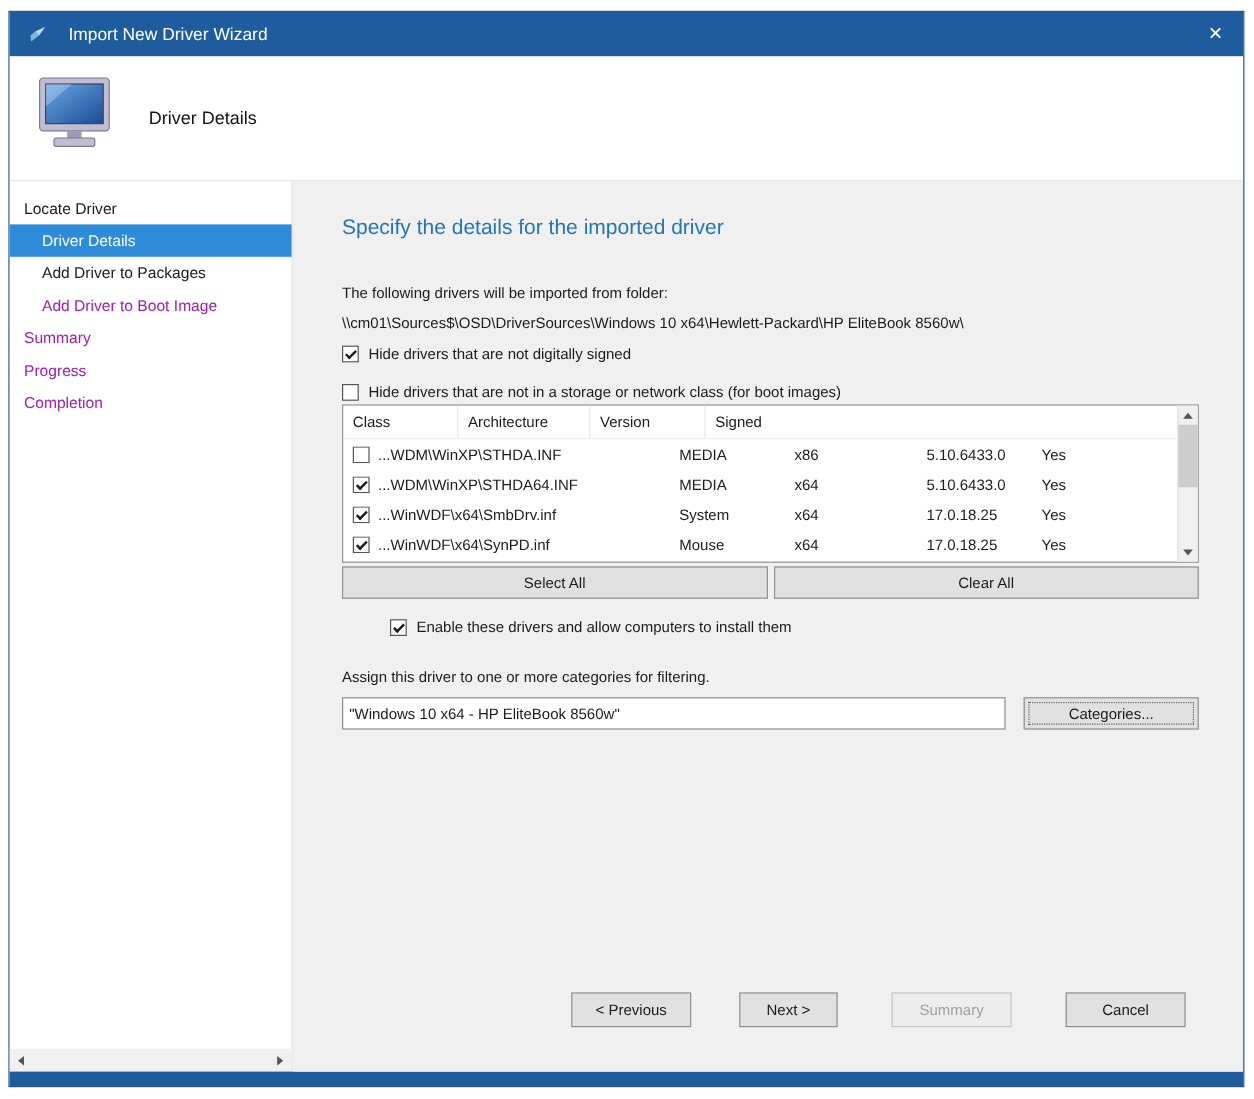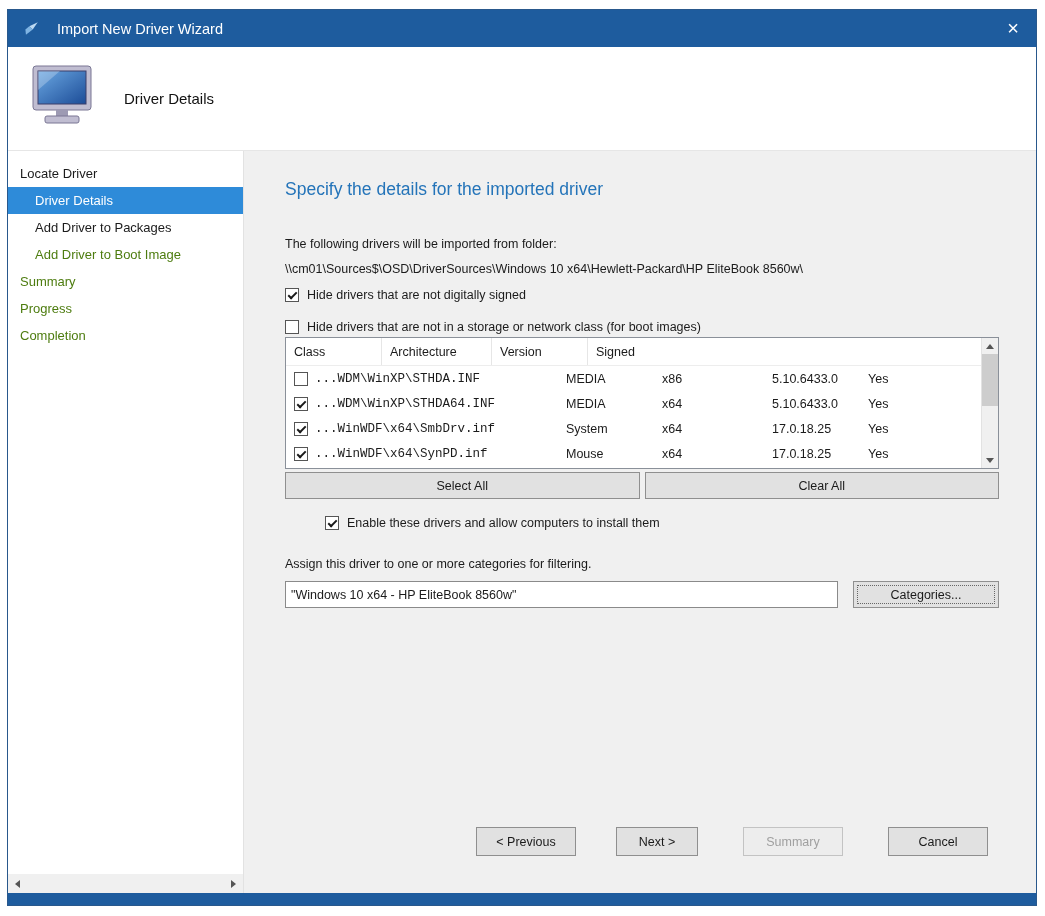--- a/index.html
+++ b/index.html
@@ -29,7 +29,7 @@
   .nav-item { height:27px; line-height:27px; font-size:13px; padding-left:12px; white-space:nowrap; }
   .nav-item.indent { padding-left:27px; }
   .nav-item.active { background:#2e8bd9; color:#ffffff; }
-  .nav-item.disabled { color:#4d7c0f; }
+  .nav-item.disabled { color:#a21caf; }
 
   .h-scrollbar { margin-top:auto; height:19px; background:#f0f0f0; display:flex;
     align-items:center; justify-content:space-between; padding:0 7px; }

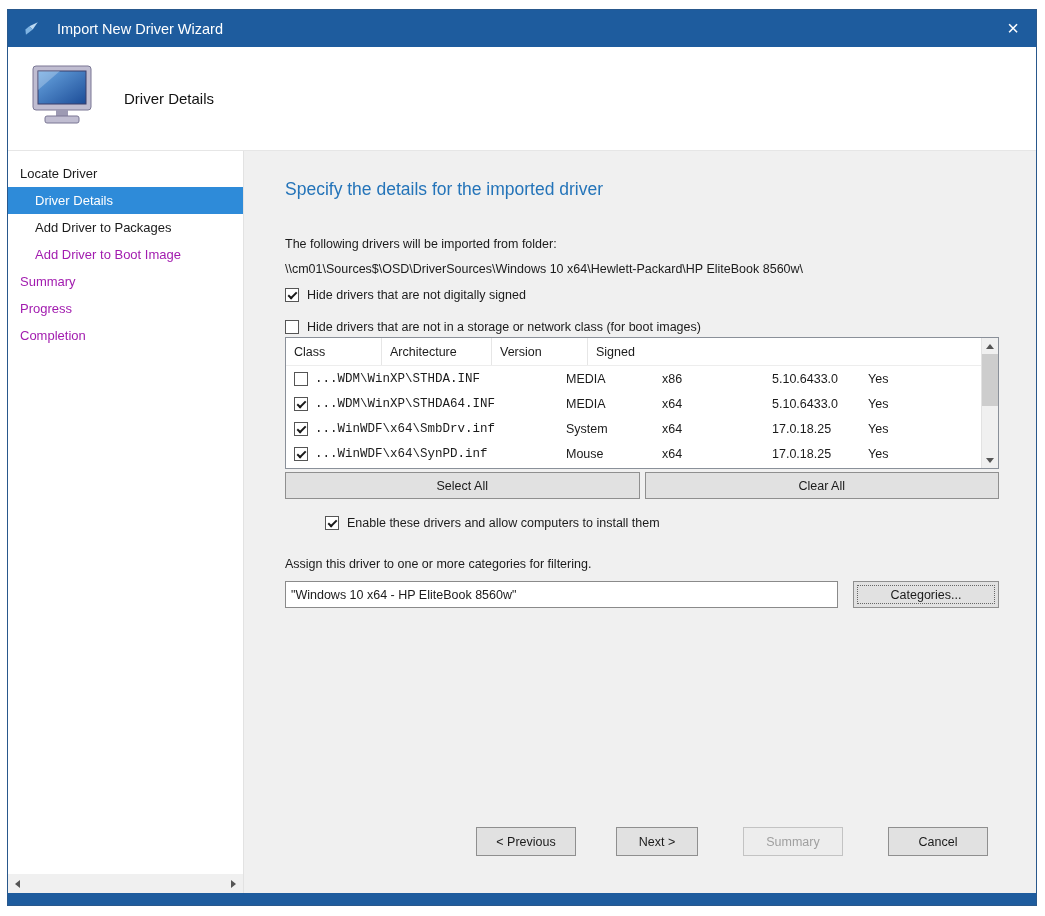--- a/index.html
+++ b/index.html
@@ -78,7 +78,7 @@
   .col-arch   { width:110px; flex:0 0 auto; }
   .col-ver    { width:96px;  flex:0 0 auto; }
   .col-signed { flex:1; border-right:none; }
-  .td-file { display:flex; align-items:center;font-family:Liberation Mono, monospace; }
+  .td-file { display:flex; align-items:center; }
   .td-file .checkbox { margin-right:7px; }
 
   .v-scrollbar { width:17px; flex:0 0 auto; background:#f0f0f0; border-left:1px solid #e2e2e2;

